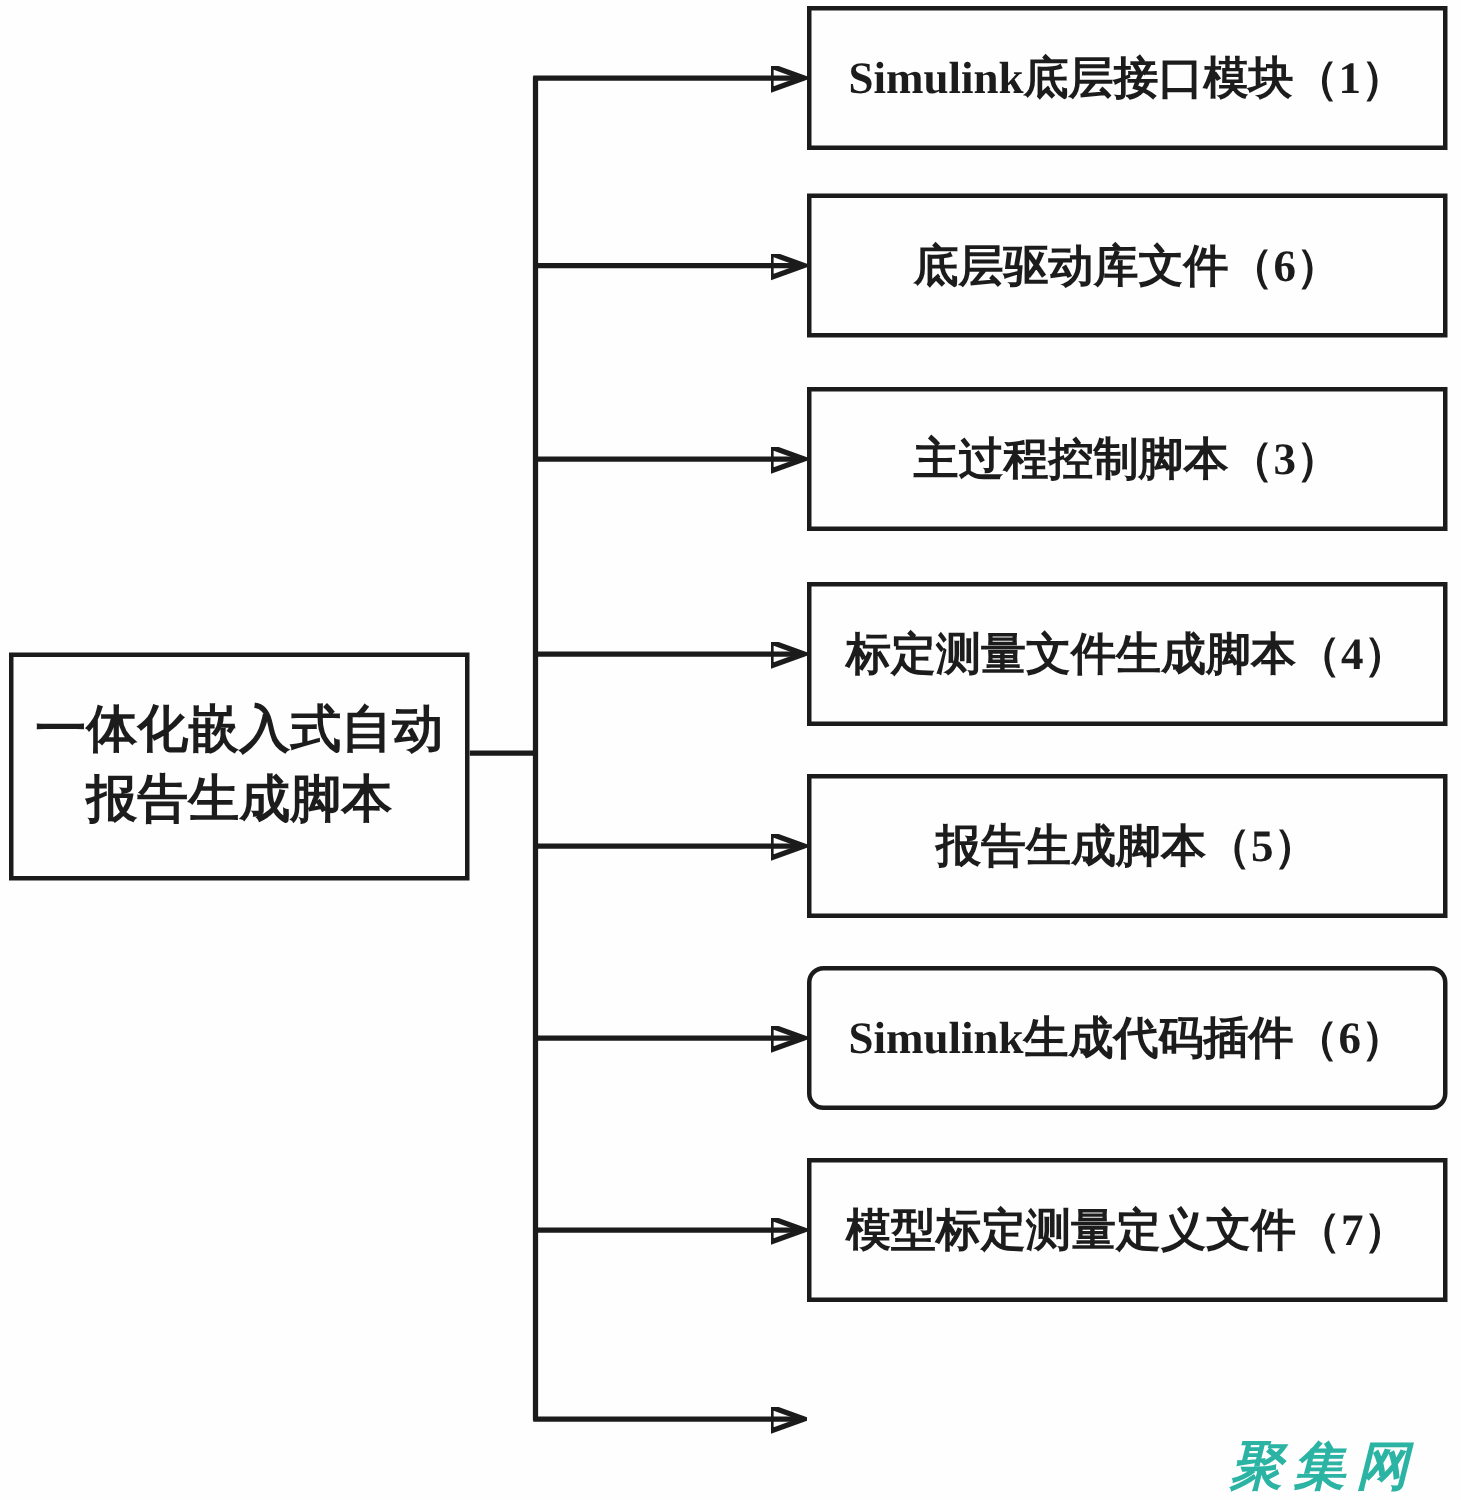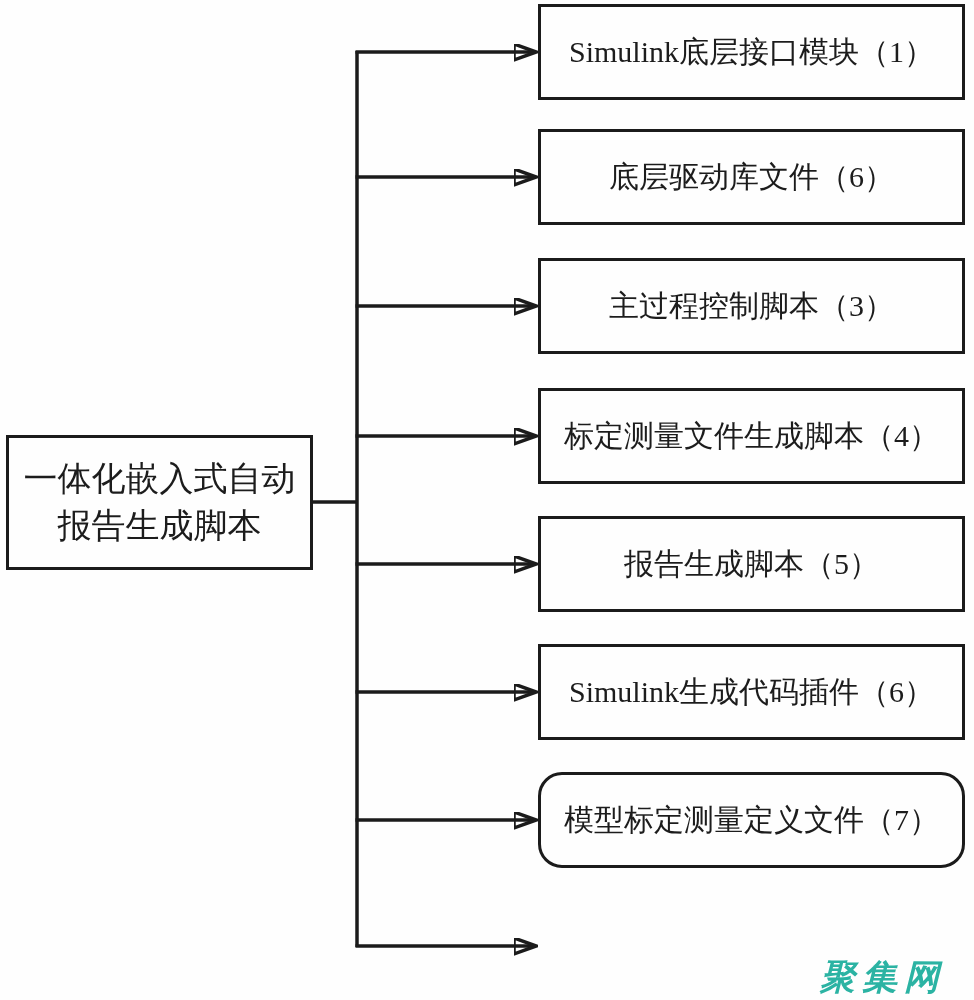--- a/index.html
+++ b/index.html
@@ -36,6 +36,7 @@
     align-items: center;
     justify-content: center;
     color: #1c1c1c;
+    font-weight: bold;
   }
   .root-box {
     left: 6px;

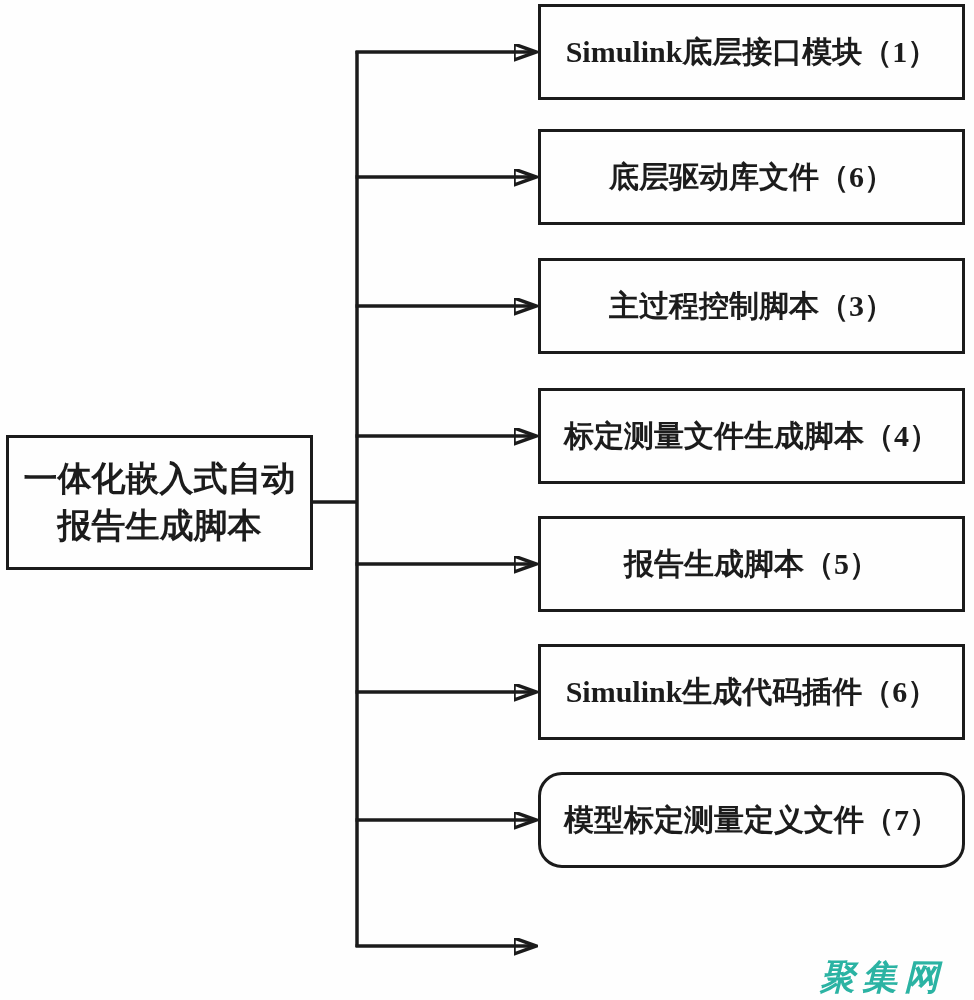--- a/index.html
+++ b/index.html
@@ -42,7 +42,7 @@
     left: 6px;
     top: 435px;
     width: 307px;
-    height: 135px;
+    height: 152px;
     font-size: 34px;
     line-height: 1.38;
     text-align: center;

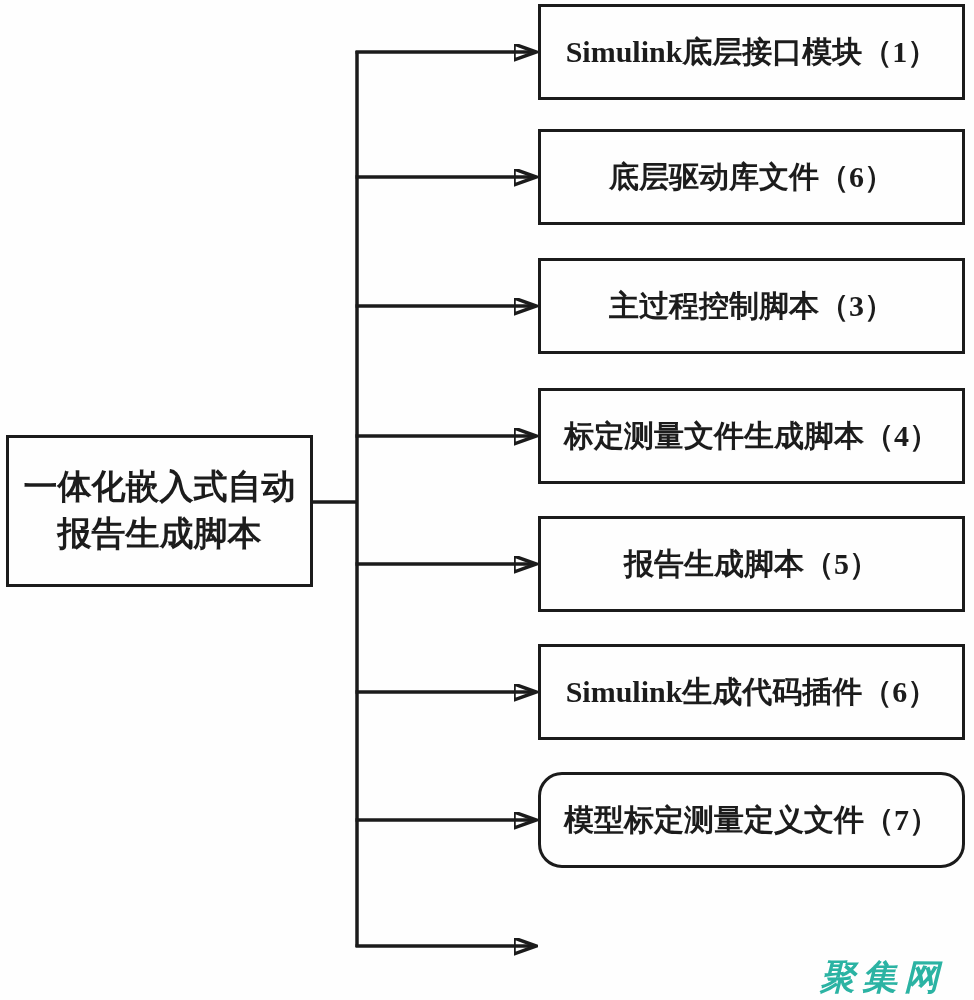--- a/index.html
+++ b/index.html
@@ -60,7 +60,7 @@
   .m3 { top: 258px; }
   .m4 { top: 388px; }
   .m5 { top: 516px; }
-  .m6 { top: 644px; }
+  .m6 { top: 644px; border-radius: 11px; }
   .m7 { top: 772px; border-radius: 24px; }
   .m8 { top: 898px; }
   .watermark {

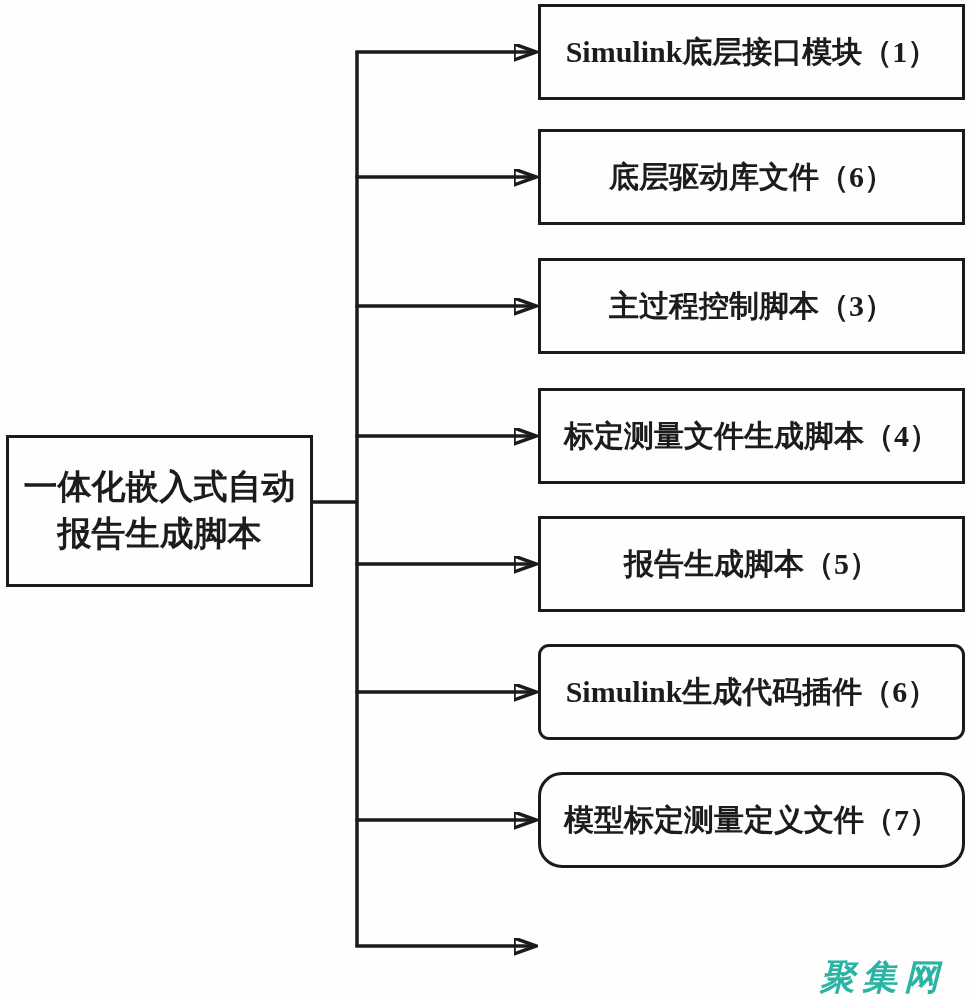--- a/index.html
+++ b/index.html
@@ -61,7 +61,7 @@
   .m4 { top: 388px; }
   .m5 { top: 516px; }
   .m6 { top: 644px; border-radius: 11px; }
-  .m7 { top: 772px; border-radius: 24px; }
+  .m7 { top: 772px; }
   .m8 { top: 898px; }
   .watermark {
     position: absolute;

